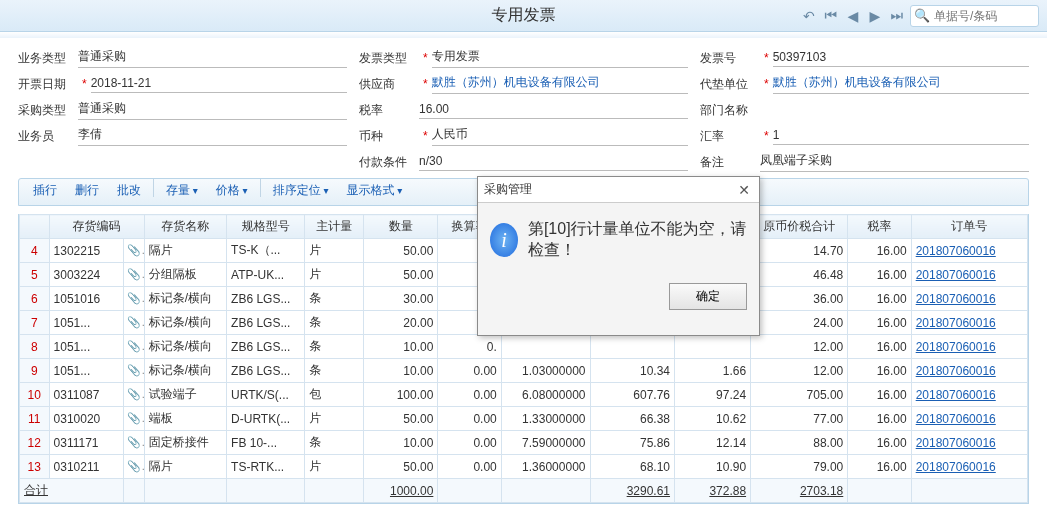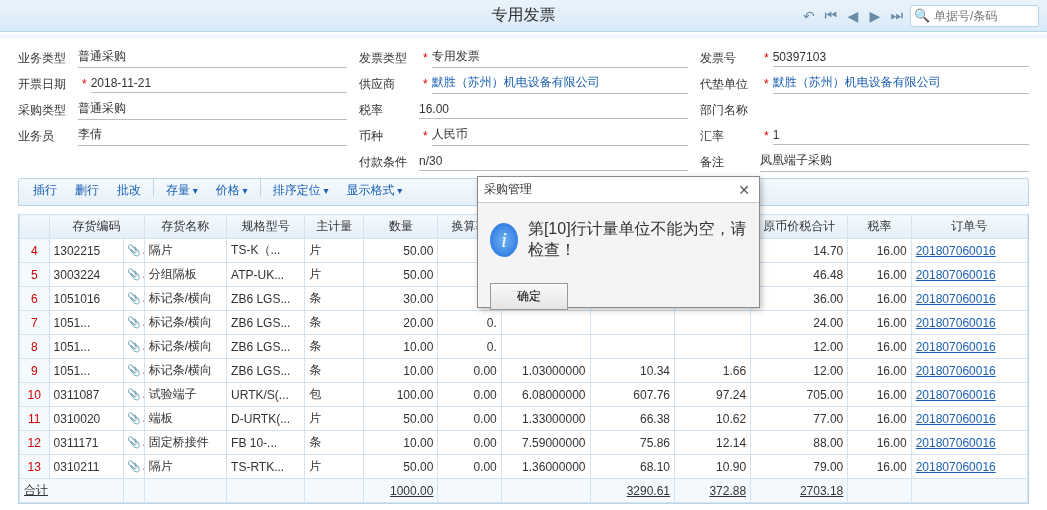--- a/index.html
+++ b/index.html
@@ -36,7 +36,7 @@
 .ord-link { color: #1a5fb4; text-decoration: underline; }
 tr.footer td { background: #f4f9fd; font-weight: normal; text-decoration: underline; }
 
-.dialog { position: absolute; left: 477px; top: 176px; width: 283px; height: 132px; background: #f4f4f4; border: 1px solid #8a8a8a; box-shadow: 2px 2px 6px rgba(0,0,0,0.25); }
+.dialog { position: absolute; left: 477px; top: 176px; width: 283px; height: 160px; background: #f4f4f4; border: 1px solid #8a8a8a; box-shadow: 2px 2px 6px rgba(0,0,0,0.25); }
 .dialog .dlg-title { background: #fff; border-bottom: 1px solid #ccc; height: 26px; display: flex; align-items: center; justify-content: space-between; padding: 0 6px; font-size: 12px; }
 .dialog .dlg-close { cursor: pointer; font-size: 14px; color: #555; width: 18px; text-align: center; }
 .dialog .dlg-body { display: flex; align-items: center; padding: 16px 12px; gap: 10px; }

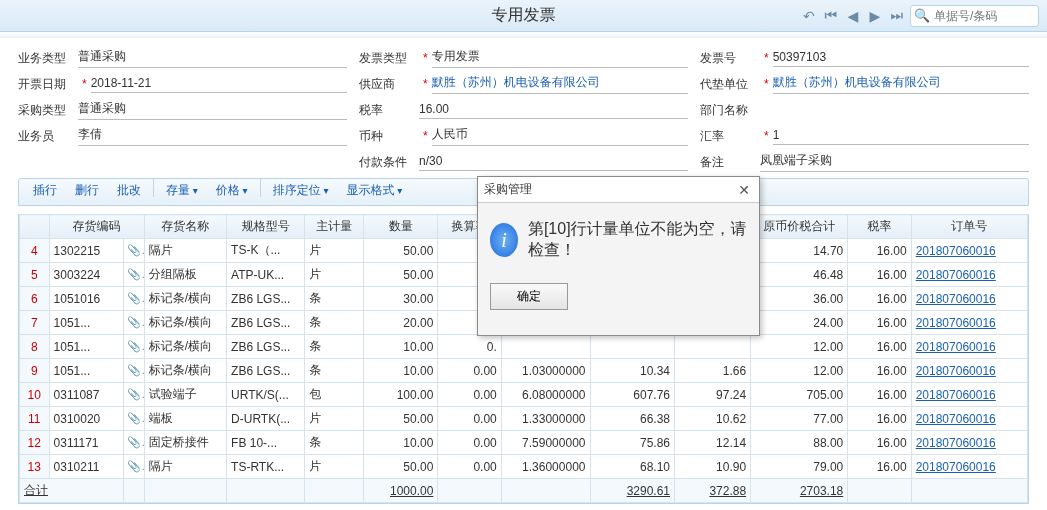--- a/index.html
+++ b/index.html
@@ -42,7 +42,7 @@
 .dialog .dlg-body { display: flex; align-items: center; padding: 16px 12px; gap: 10px; }
 .dlg-icon { width: 34px; height: 34px; border-radius: 50%; background: radial-gradient(#6db3f2,#1e69de); color: #fff; display: flex; align-items: center; justify-content: center; font-size: 20px; font-family: Georgia, serif; font-style: italic; }
 .dlg-msg { font-size: 16px; color: #333; }
-.dlg-foot { display: flex; padding: 6px 12px 12px; }
+.dlg-foot { display: flex; justify-content: flex-end; padding: 6px 12px 12px; }
 .dlg-ok { background: linear-gradient(#fafafa,#e4e4e4); border: 1px solid #999; padding: 4px 26px; font-size: 12px; cursor: pointer; }
 
 .topstrip { height: 6px; background: linear-gradient(#fff,#eaf3fb); }

